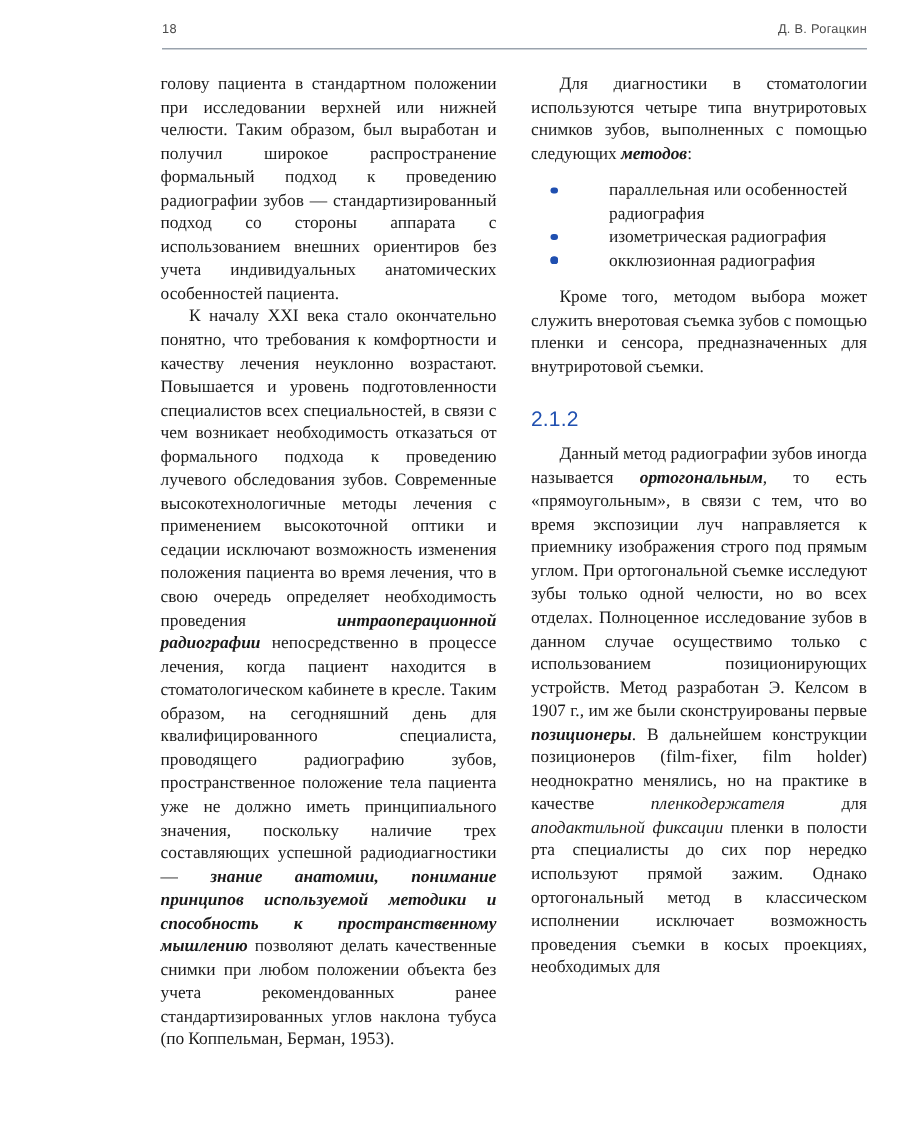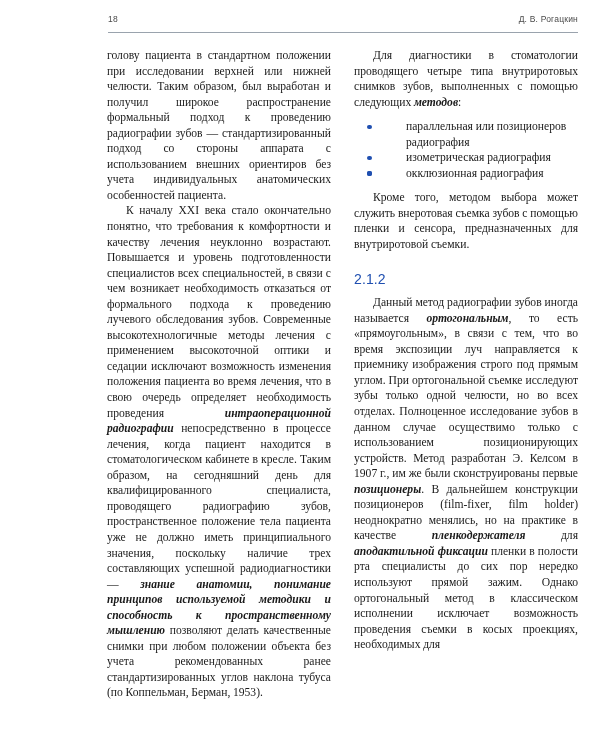--- a/index.html
+++ b/index.html
@@ -169,7 +169,7 @@
     <div class="col">
 
       <p class="body">
-        <span>Для диагностики в стоматологии проводящего четыре типа внутриротовых снимков зубов, выполненных с помощью следующих </span><b class="bi">методов</b><span>:</span>
+        <span>Для диагностики в стоматологии используются четыре типа внутриротовых снимков зубов, выполненных с помощью следующих </span><b class="bi">методов</b><span>:</span>
       </p>
 
       <ul class="bullets">

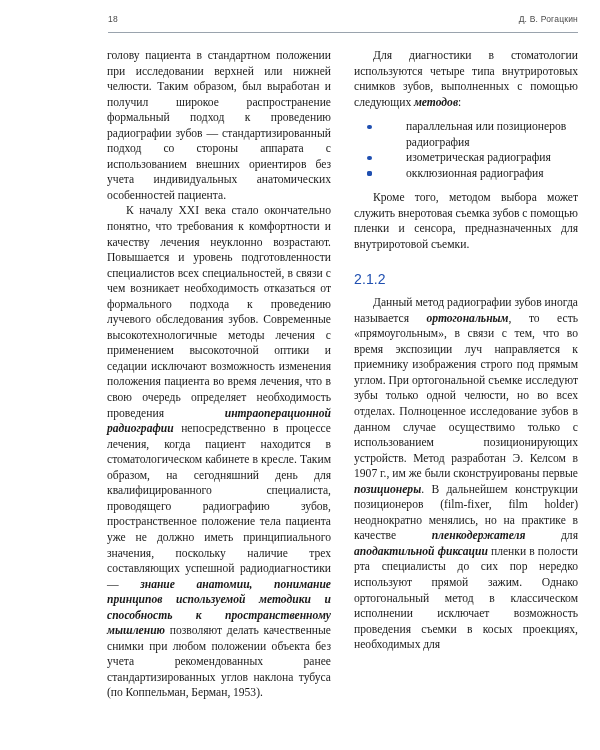--- a/index.html
+++ b/index.html
@@ -175,7 +175,7 @@
       <ul class="bullets">
         <li>
           <span class="dot"></span>
-          <span>параллельная или позиционеров радиография</span>
+          <span>параллельная или особенностей радиография</span>
         </li>
         <li>
           <span class="dot"></span>

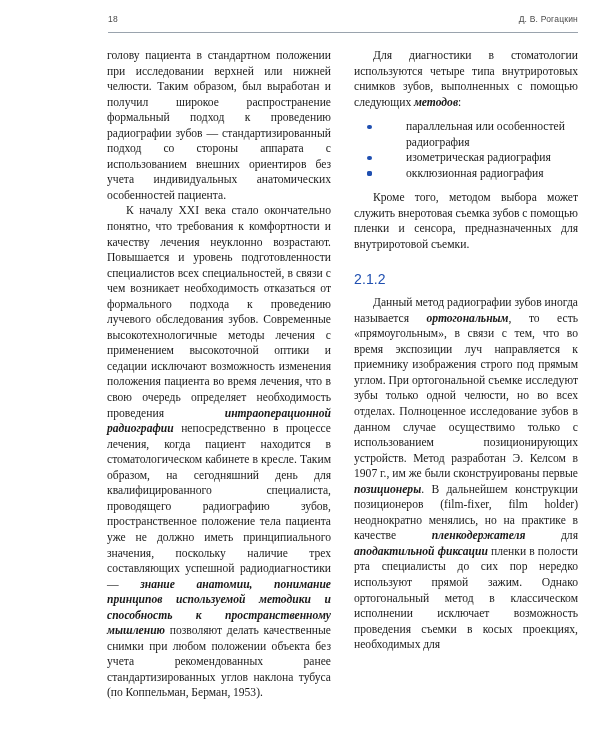--- a/index.html
+++ b/index.html
@@ -93,7 +93,7 @@
   }
   i.it {
     font-style: italic;
-    font-weight: bold;
+    font-weight: normal;
   }
 
   

